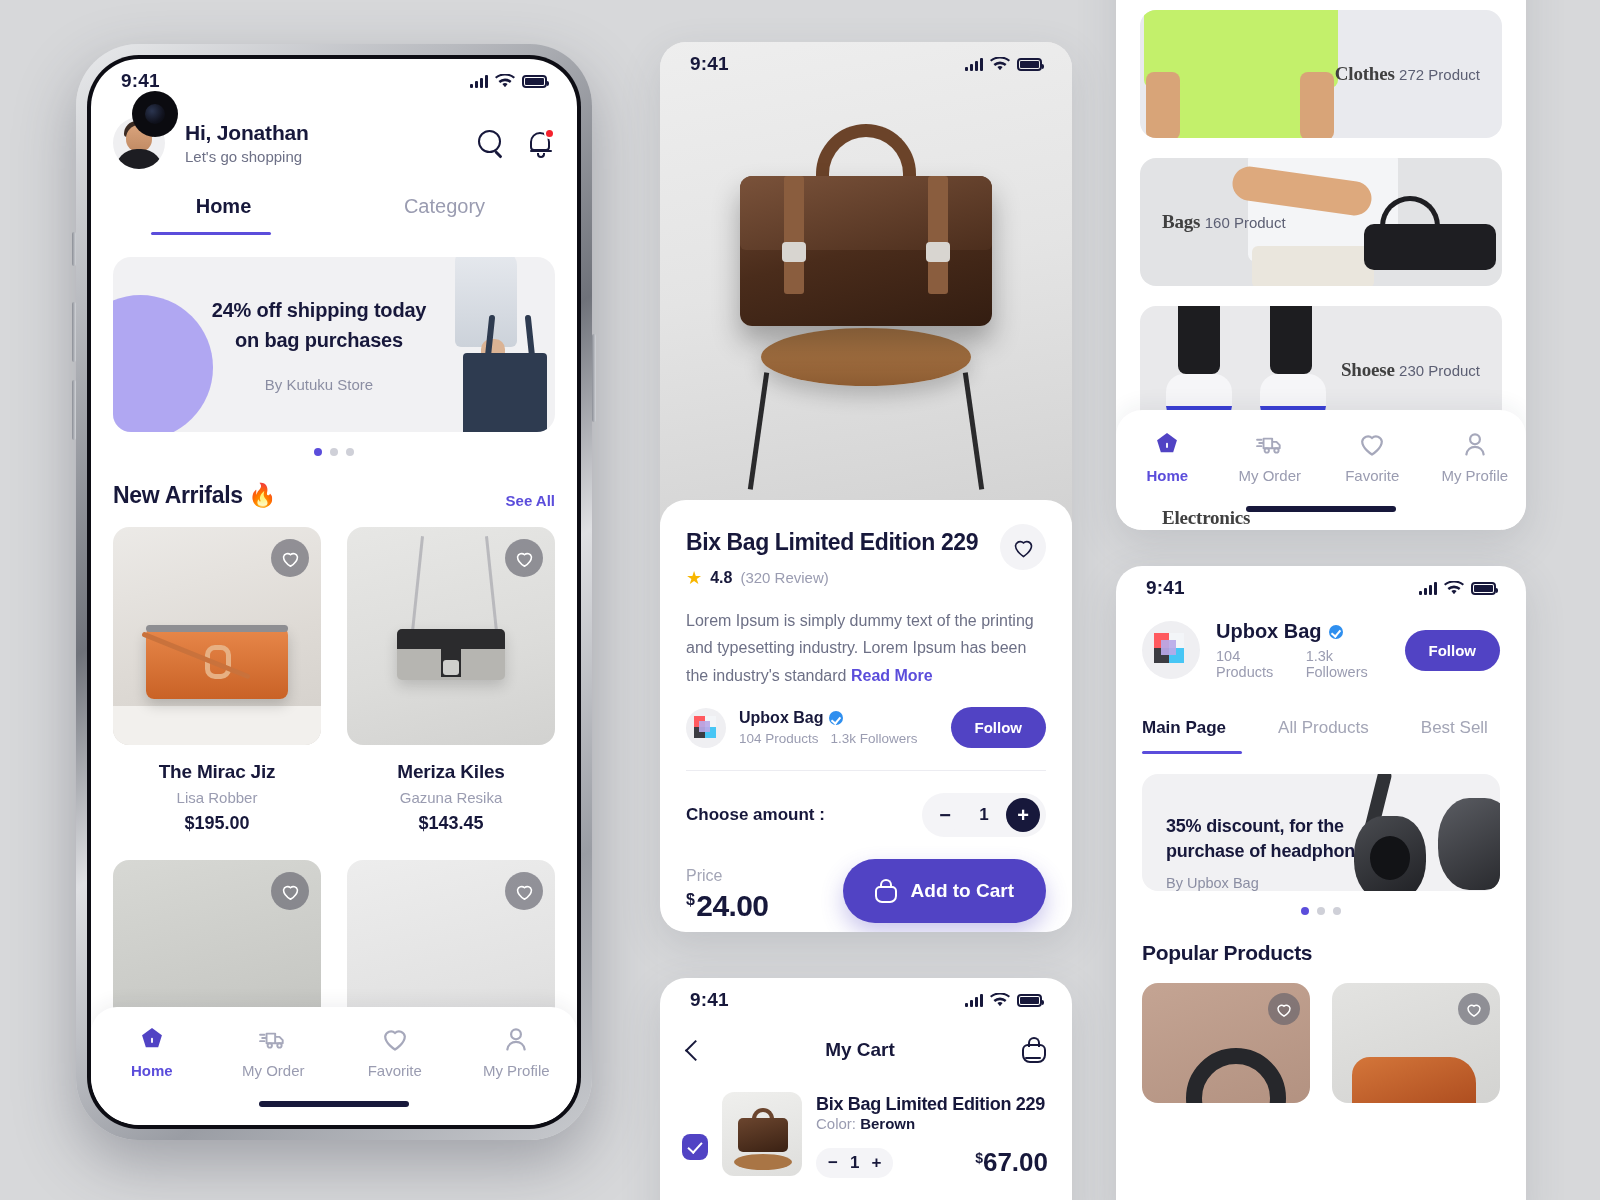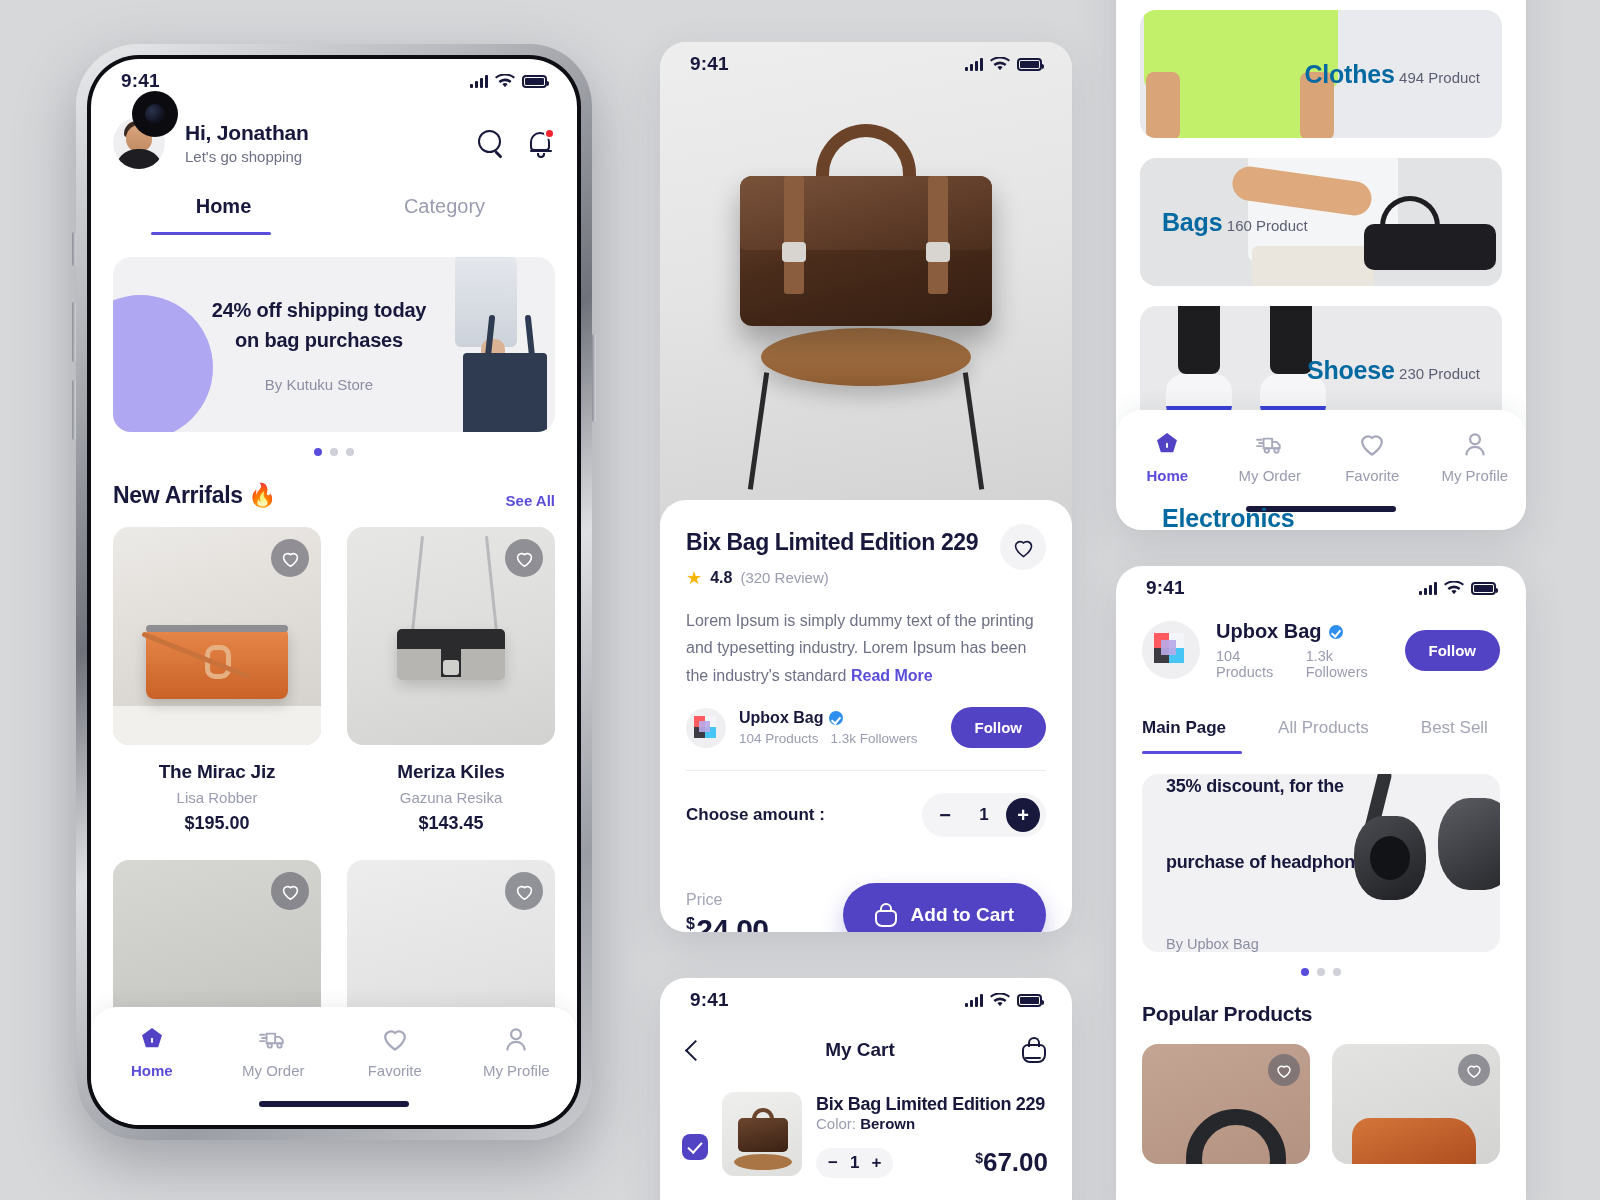--- a/index.html
+++ b/index.html
@@ -264,7 +264,7 @@
   .cat-item{height:128px;border-radius:16px;margin-bottom:20px;position:relative;overflow:hidden;
     display:flex;align-items:center;cursor:pointer;background:#eceef1;}
   .cat-txt{position:relative;z-index:3;padding:0 22px;}
-  .cat-name{font-size:25px;font-weight:700;color:#0369a1;letter-spacing:-.2px;}
+  .cat-name{font-size:19px;font-weight:700;color:#404040;letter-spacing:-.2px;font-family:Liberation Serif, serif;}
   .cat-count{font-size:15px;color:#5c5f73;margin-top:5px;}
   .cat-txt.right{margin-left:auto;text-align:left;}
   .cat-clothes{background:#e9eaee;}

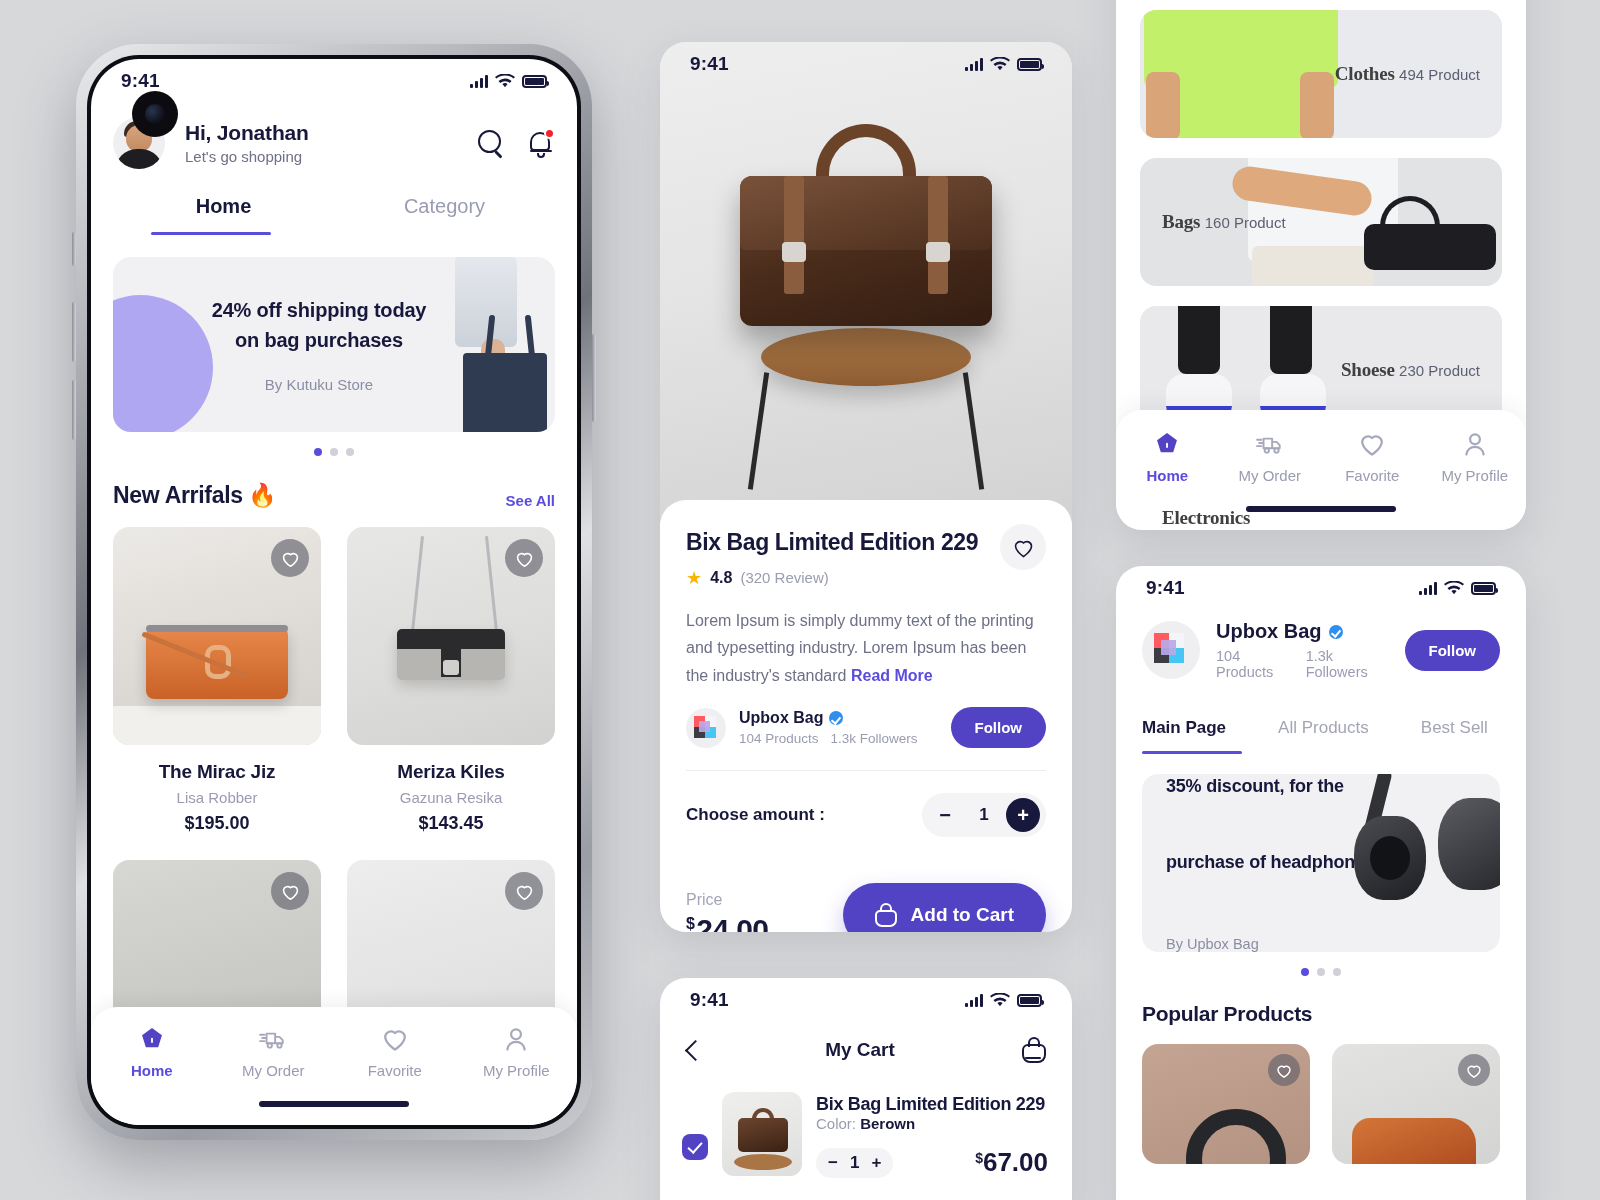--- a/index.html
+++ b/index.html
@@ -686,7 +686,7 @@
           <span class="skinR"></span>
         <span class="cat-txt right">
           <span class="cat-name">Clothes</span>
-          <span class="cat-count">494 Product</span>
+          <span class="cat-count">272 Product</span>
         </span>
       </div>
 

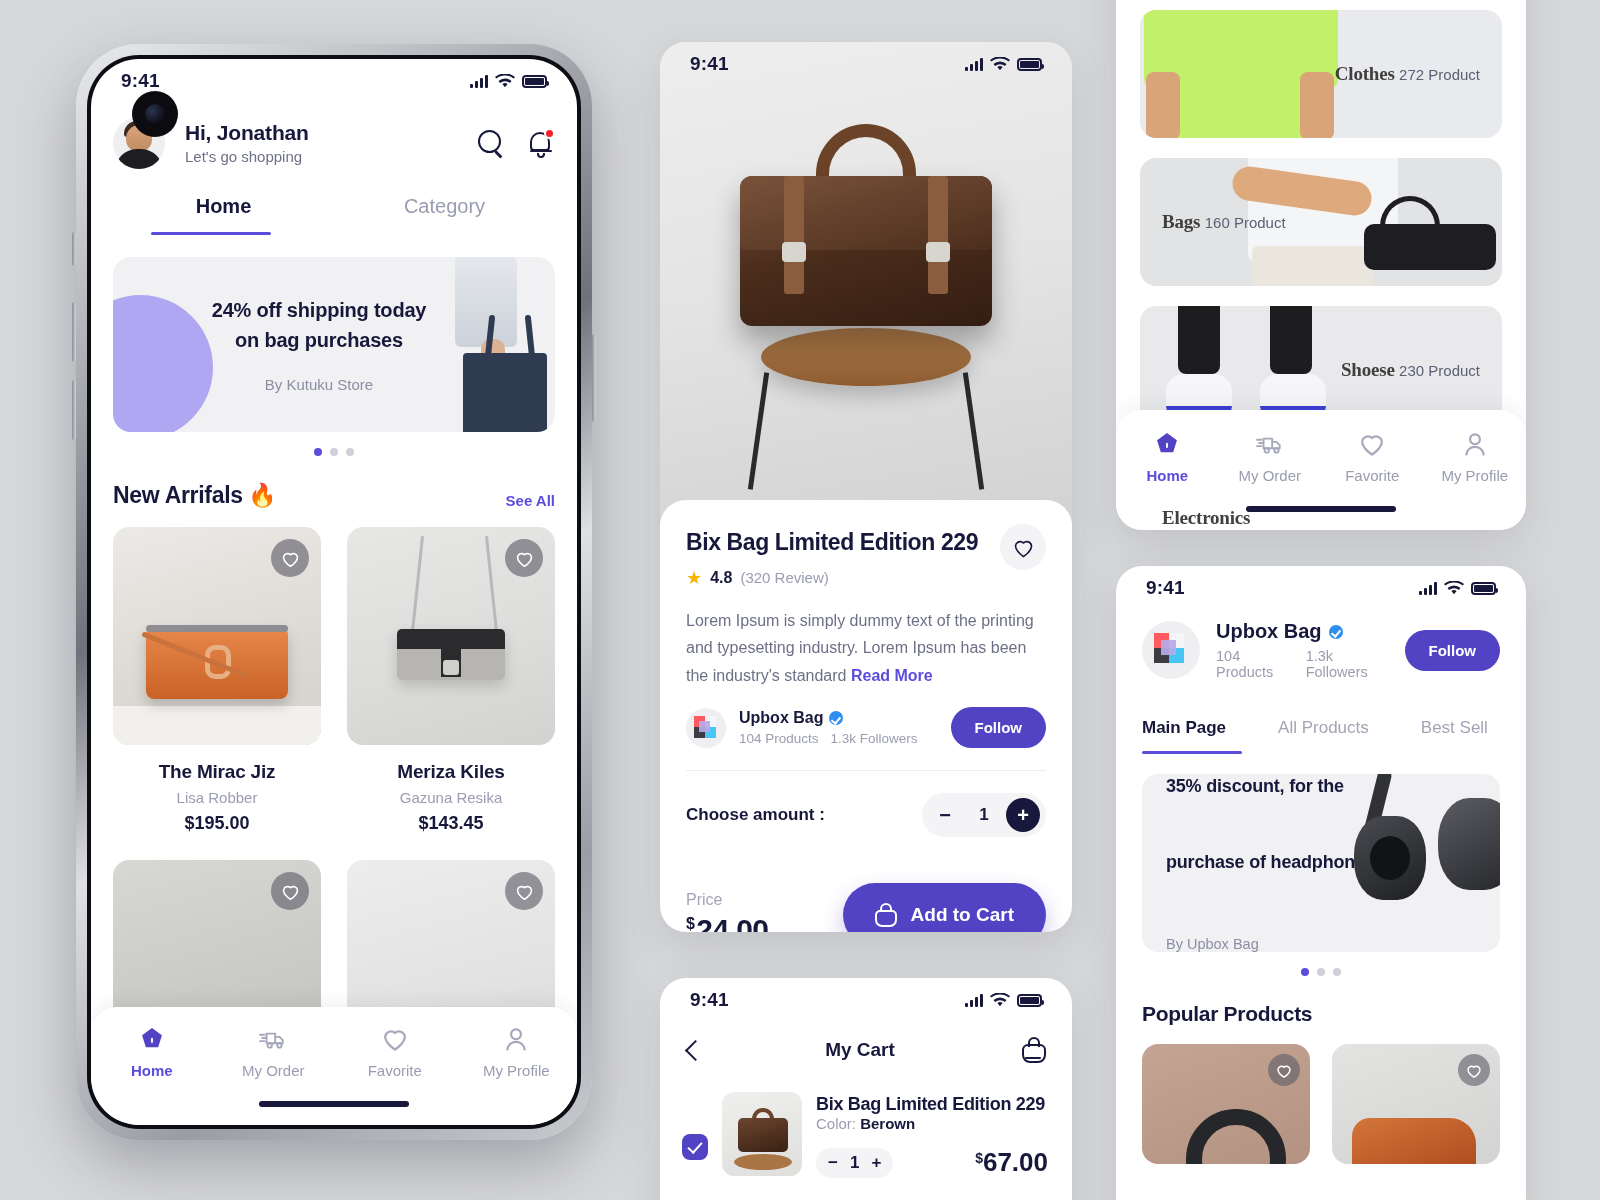--- a/index.html
+++ b/index.html
@@ -310,8 +310,8 @@
   .st-tab.idle{color:#a3a5b6;}
   .st-tab + .st-tab{margin-left:52px;}
   .st-underline{height:3px;width:100px;background:#5b4ddb;border-radius:3px;margin:13px 0 0 26px;}
-  .promo{margin:20px 26px 0 26px;height:178px;border-radius:16px;background:#f1f1f3;position:relative;overflow:hidden;
-    display:flex;flex-direction:column;justify-content:space-between;padding-left:24px;}
+  .promo{margin:20px 26px 0 26px;height:117px;border-radius:16px;background:#f1f1f3;position:relative;overflow:hidden;
+    display:flex;flex-direction:column;justify-content:flex-end;padding-left:24px;}
   .promo .t1{font-size:18px;font-weight:700;color:#17183b;line-height:1.42;max-width:215px;letter-spacing:-.2px;}
   .promo .t2{font-size:14.5px;color:#8b8ea3;margin-top:10px;}
   .hp-band{position:absolute;right:118px;top:-6px;width:14px;height:92px;background:#303236;border-radius:8px;transform:rotate(14deg);}

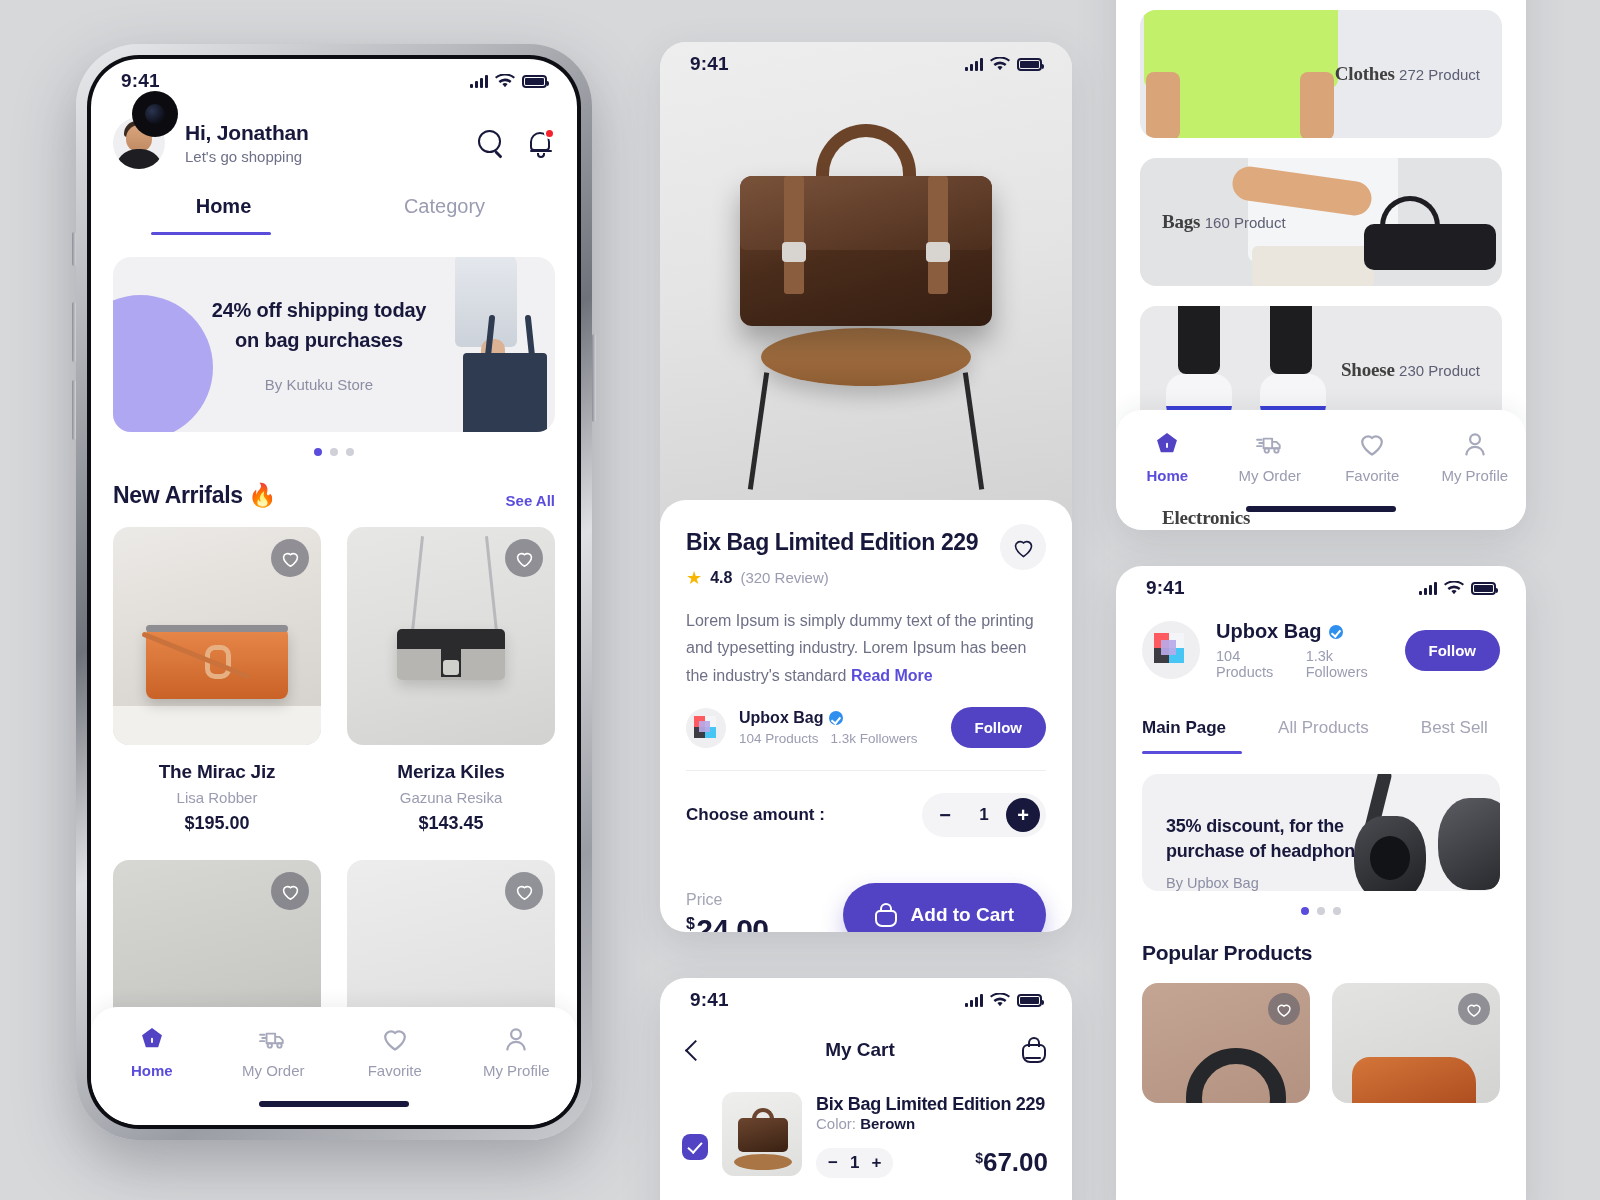--- a/index.html
+++ b/index.html
@@ -231,7 +231,7 @@
   .pr-cur{font-size:16px;font-weight:700;margin-top:2px;margin-right:2px;}
   .atc-btn{margin-left:auto;background:#5143c4;color:#fff;border:none;border-radius:32px;
     padding:20px 32px;font-size:19px;font-weight:700;display:flex;align-items:center;gap:14px;cursor:pointer;
-    box-shadow:0 10px 22px rgba(81,67,196,.3);margin-top:24px;}
+    box-shadow:0 10px 22px rgba(81,67,196,.3);}
   .bag-w{width:22px;height:24px;position:relative;}
   .bag-w .body{position:absolute;bottom:0;left:0;width:22px;height:17px;border:2.2px solid #fff;border-radius:5px 5px 7px 7px;}
   .bag-w .hdl{position:absolute;top:0;left:5px;width:12px;height:9px;border:2.2px solid #fff;border-bottom:none;border-radius:6px 6px 0 0;}

